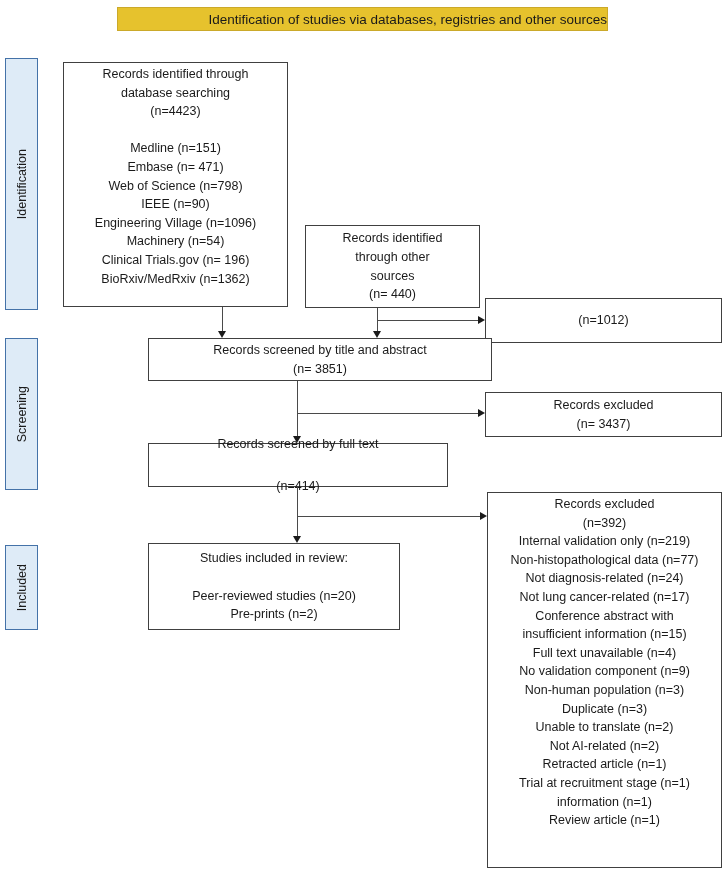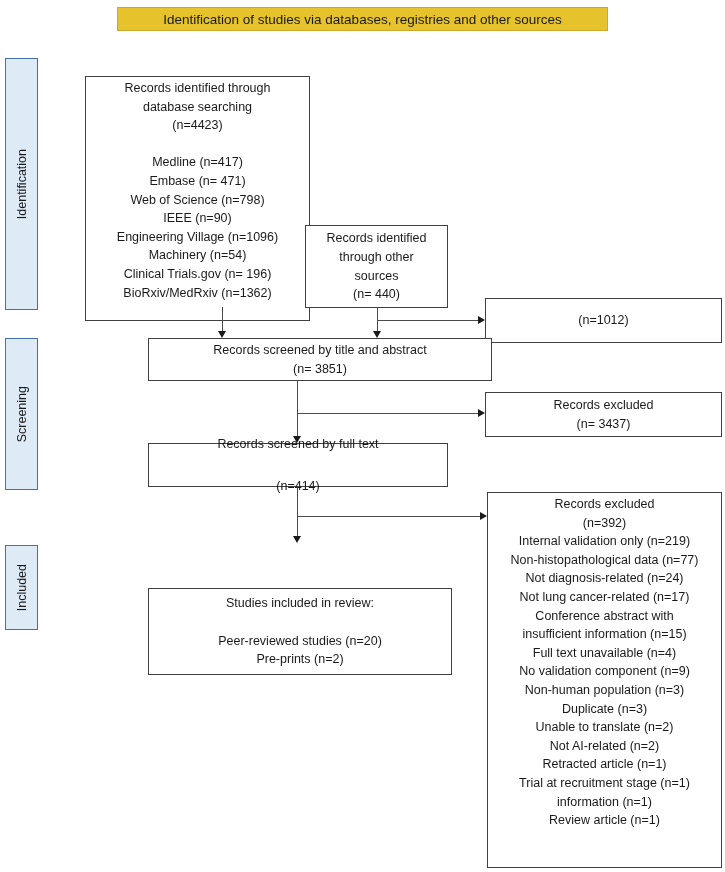--- a/index.html
+++ b/index.html
@@ -16,7 +16,7 @@
   .banner{
     position:absolute;left:117px;top:7px;width:491px;height:24px;
     background:var(--banner-bg);border:1px solid var(--banner-border);
-    display:flex;align-items:center;justify-content:center;
+    display:flex;align-items:center;justify-content:flex-end;
     font-size:13.5px;box-sizing:border-box;
   }
   .stage{

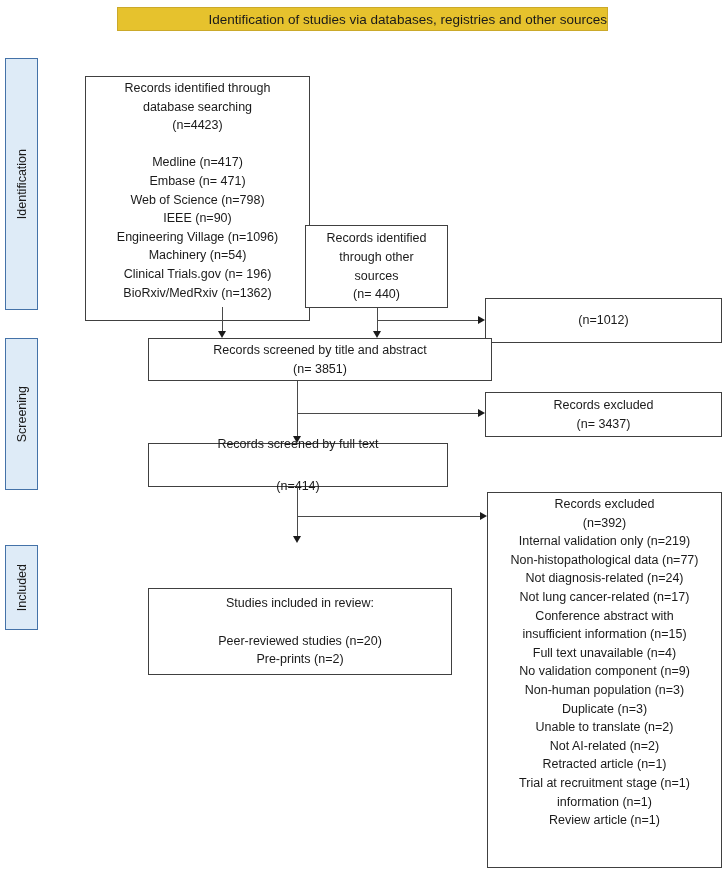--- a/index.html
+++ b/index.html
@@ -68,7 +68,7 @@
   <span class="vtext">Included</span>
 </div>
 
-<div class="fbox toppad" style="left:63px;top:76px;width:225px;height:245px;margin-left:22px;">
+<div class="fbox toppad" style="left:63px;top:62px;width:225px;height:245px;">
     <div class="tline">Records identified through</div>
     <div class="tline">database searching</div>
     <div class="tline">(n=4423)</div>

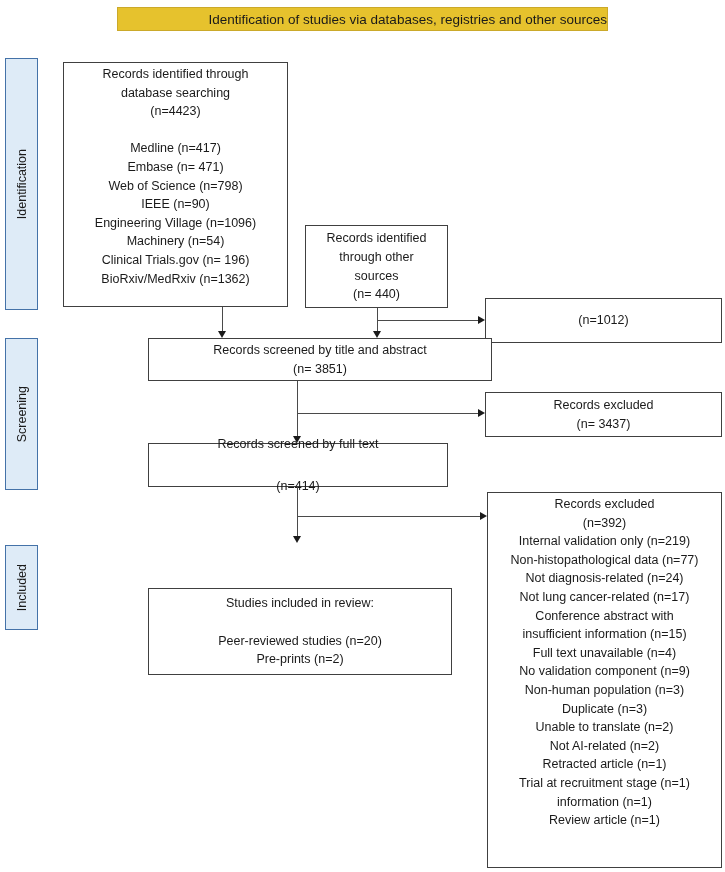--- a/index.html
+++ b/index.html
@@ -73,7 +73,7 @@
     <div class="tline">database searching</div>
     <div class="tline">(n=4423)</div>
     <div class="tline"></div>
-    <div class="tline">Medline (n=417)</div>
+    <div class="tline">Medline (n=151)</div>
     <div class="tline">Embase (n= 471)</div>
     <div class="tline">Web of Science (n=798)</div>
     <div class="tline">IEEE (n=90)</div>

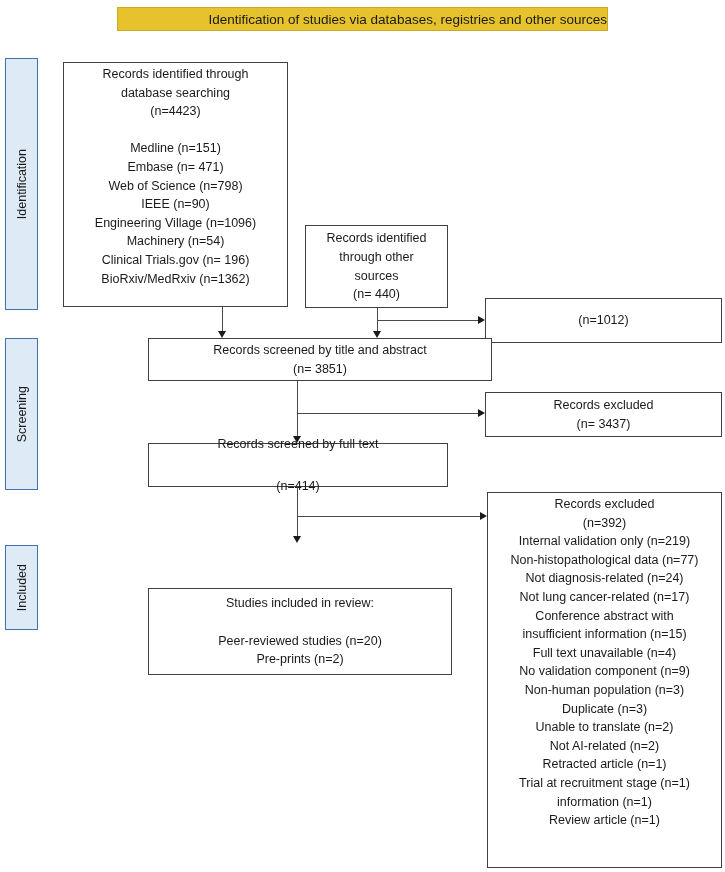--- a/index.html
+++ b/index.html
@@ -83,7 +83,7 @@
     <div class="tline">BioRxiv/MedRxiv (n=1362)</div>
   </div>
 
-<div class="fbox" style="left:305px;top:225px;width:143px;height:83px;">
+<div class="fbox" style="left:305px;top:225px;width:175px;height:83px;">
     <div class="tline">Records identified</div>
     <div class="tline">through other</div>
     <div class="tline">sources</div>

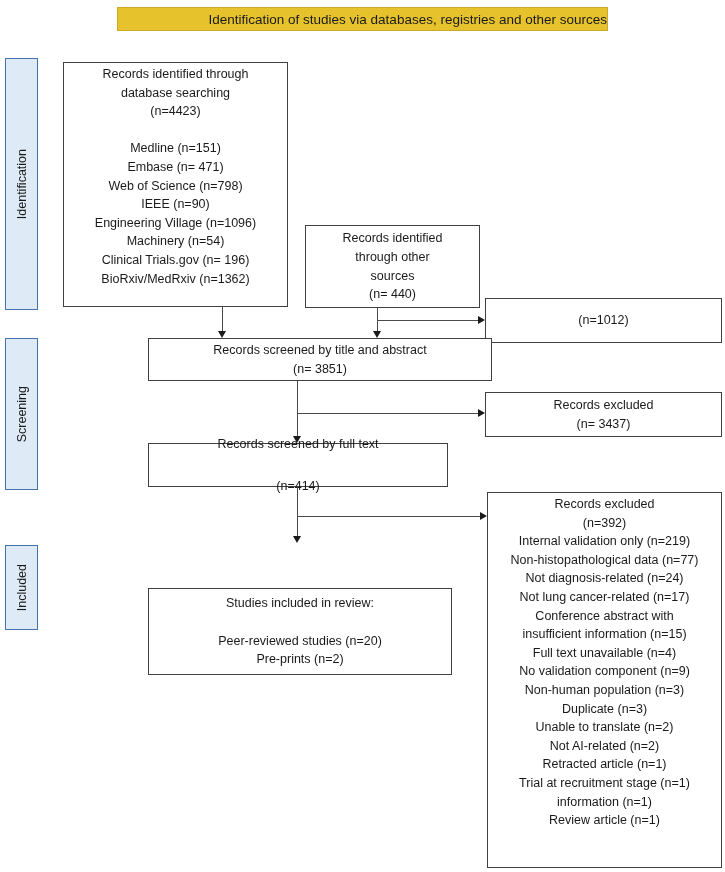--- a/index.html
+++ b/index.html
@@ -109,7 +109,7 @@
     <div class="tline">(n=414)</div>
   </div>
 
-<div class="fbox" style="left:148px;top:543px;width:304px;height:87px;margin-top:45px;">
+<div class="fbox" style="left:148px;top:543px;width:252px;height:87px;">
     <div class="tline">Studies included in review:</div>
     <div class="tline"></div>
     <div class="tline">Peer-reviewed studies (n=20)</div>

